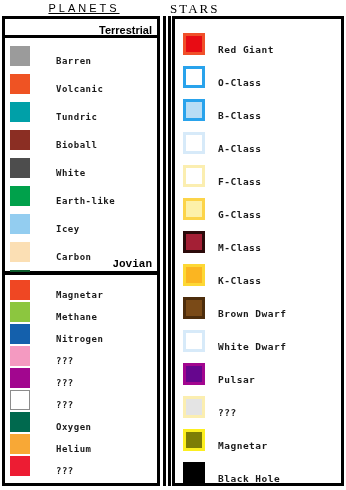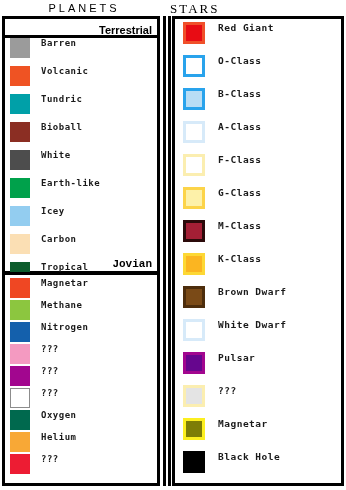--- a/index.html
+++ b/index.html
@@ -32,6 +32,7 @@
     font-weight: 400;
     letter-spacing: 3px;
     color: #000000;
+    text-decoration: underline;
   }
   .title-stars {
     position: absolute;

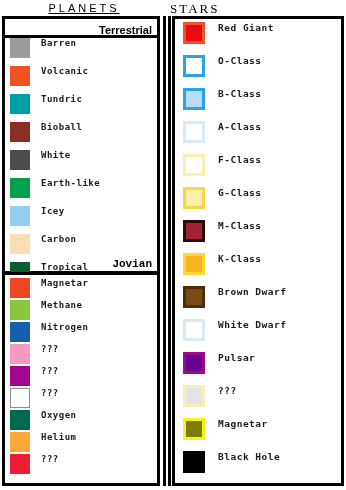--- a/index.html
+++ b/index.html
@@ -136,7 +136,7 @@
   }
   .row {
     display: flex;
-    align-items: flex-start;
+    align-items: flex-end;
     height: 28px;
     padding-left: 5px;
   }

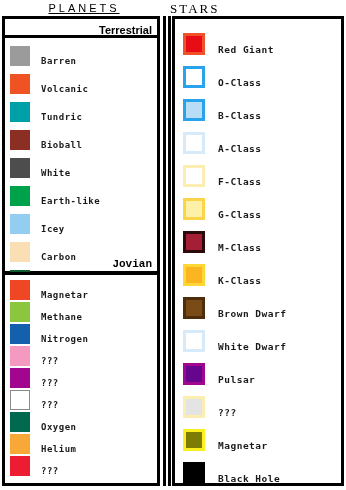--- a/index.html
+++ b/index.html
@@ -159,7 +159,7 @@
   }
 
   .row-label {
-    margin-left: 11px;
+    margin-left: 26px;
     font-family: "DejaVu Sans Mono", monospace;
     font-size: 9px;
     font-weight: bold;

